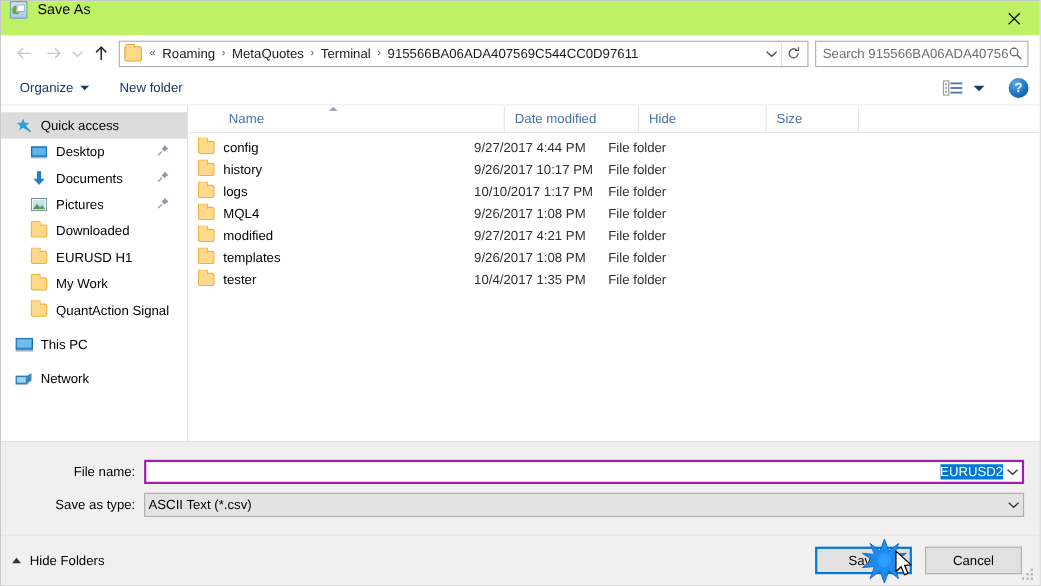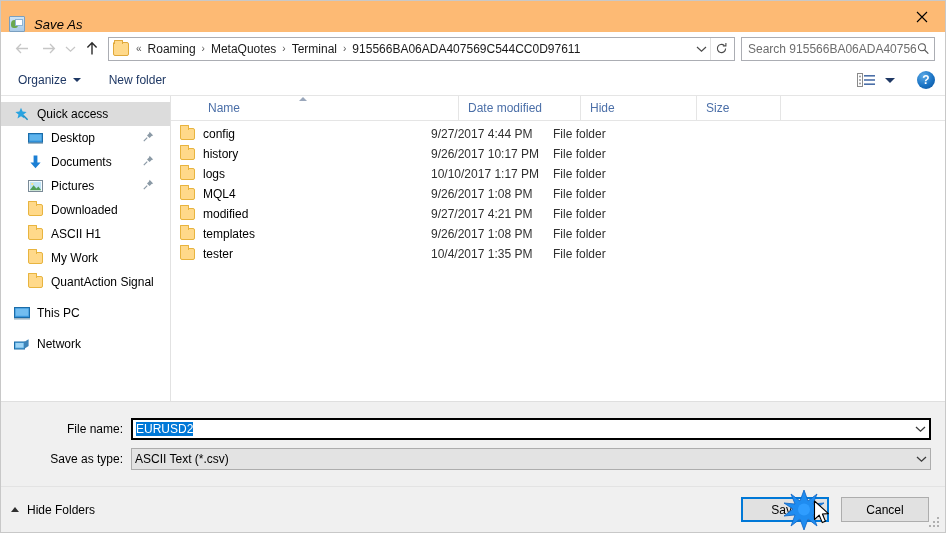--- a/index.html
+++ b/index.html
@@ -28,12 +28,11 @@
   
   .titlebar {
     height: 31px;
-    background: #fdba74;
-    display: flex;
-    align-items: flex-end;
+    background: #bef264;
+    display: flex;
+    align-items: flex-start;
     flex: 0 0 31px;
     position: relative;
-    font-style: italic;
   }
   .title-icon {
     width: 16px; height: 16px;

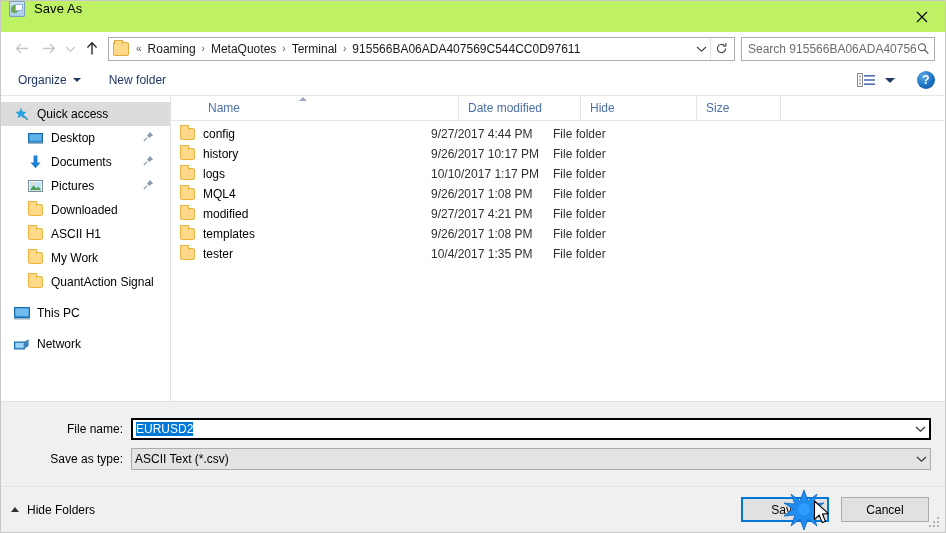--- a/index.html
+++ b/index.html
@@ -645,7 +645,7 @@
         <span class="nav-ico">
             <span class="ico-folder"></span>
           </span>
-        <span class="nav-label">ASCII H1</span>
+        <span class="nav-label">EURUSD H1</span>
       </div>
       <div class="nav-item level2">
         <span class="nav-ico">

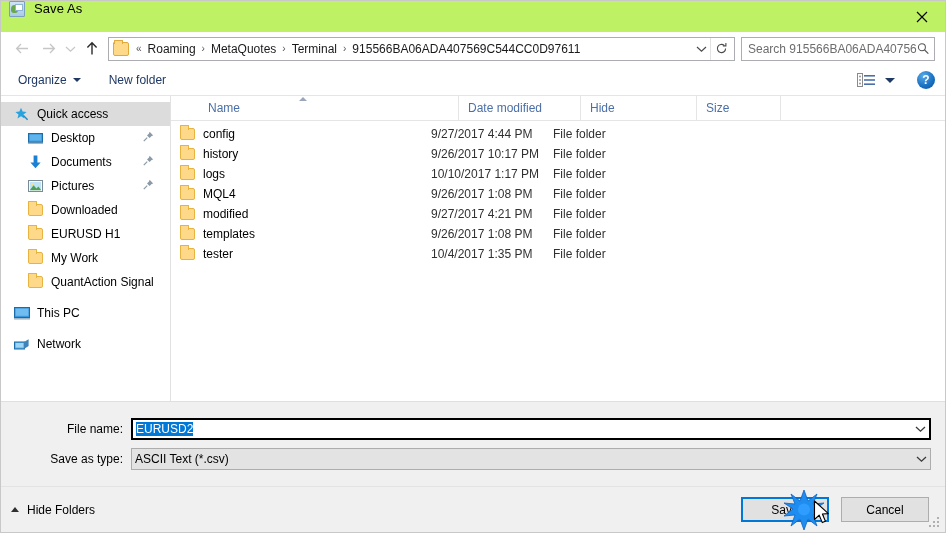--- a/index.html
+++ b/index.html
@@ -388,7 +388,7 @@
     padding-left: 3px;
     min-width: 0;
   }
-  .combo.focused { border: 2px solid #000000; }
+  .combo.focused { border: 2px solid #a21caf; text-align: right; }
   .combo.disabled {
     background: #e3e3e3;
     border: 1px solid #adadad;

